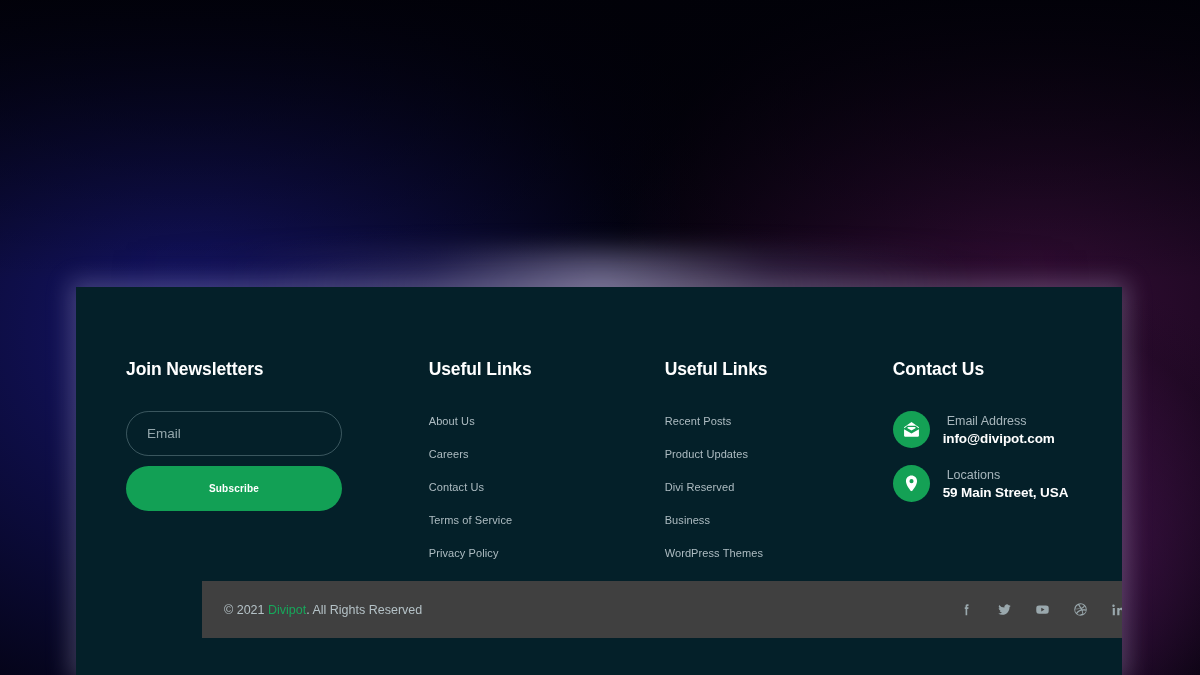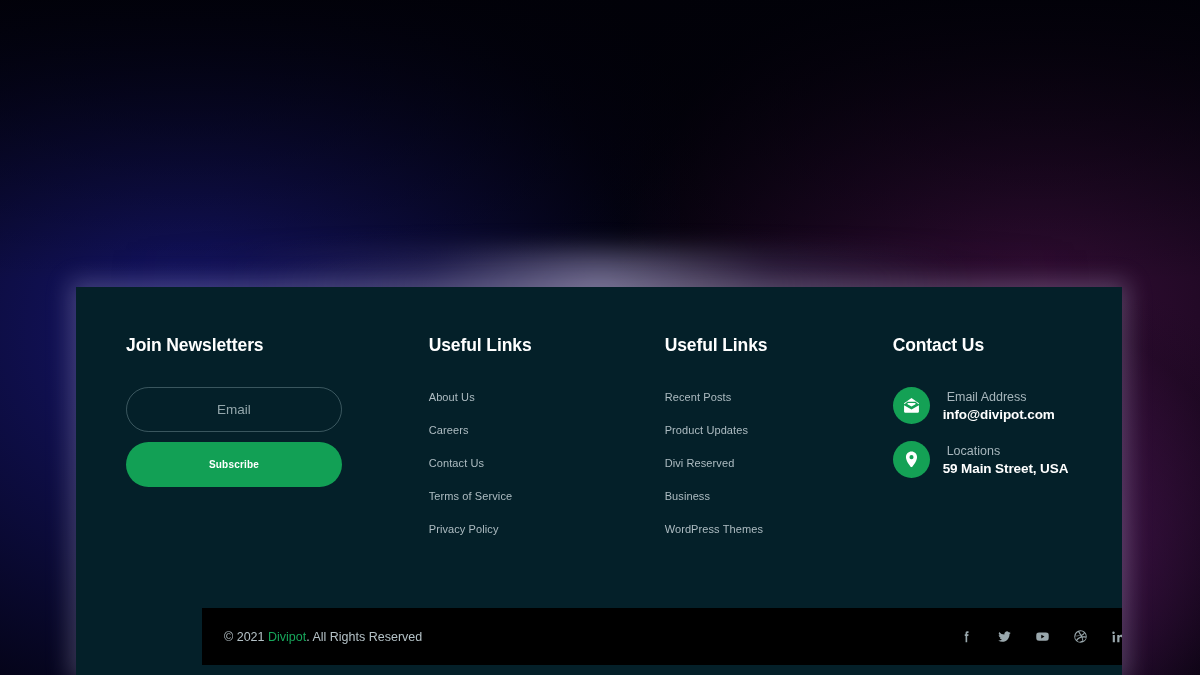--- a/index.html
+++ b/index.html
@@ -53,7 +53,7 @@
 
   .col-head {
     font-size:17.5px; font-weight:bold; color:#ffffff;
-    letter-spacing:-0.1px; margin-bottom:31px; white-space:nowrap;
+    letter-spacing:-0.1px; margin-bottom:31px; white-space:nowrap;margin-top:24px;
   }
 
   

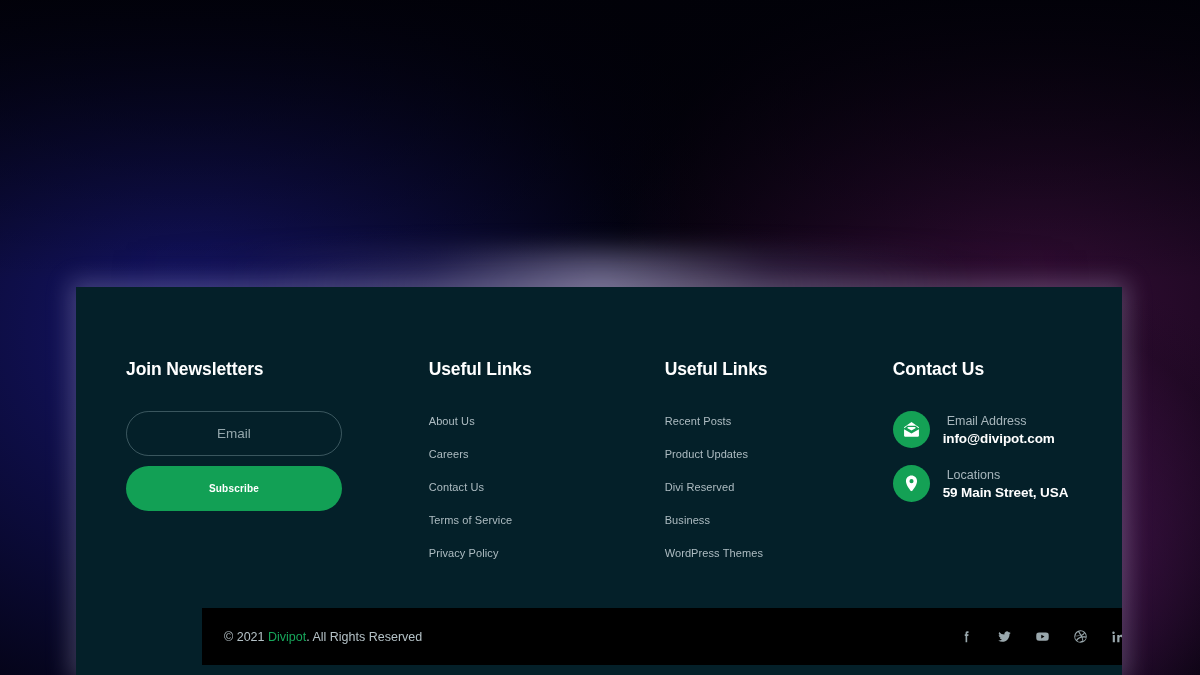--- a/index.html
+++ b/index.html
@@ -62,7 +62,7 @@
     border:1px solid rgba(160,190,195,0.35);
     background:transparent; color:#d3dde0;
     padding:0 20px; font-size:13.5px;
-    font-family:"Liberation Sans", sans-serif; outline:none;text-align:center;
+    font-family:"Liberation Sans", sans-serif; outline:none;
   }
   .email-field::placeholder { color:#93a6ab; }
   .subscribe-btn {

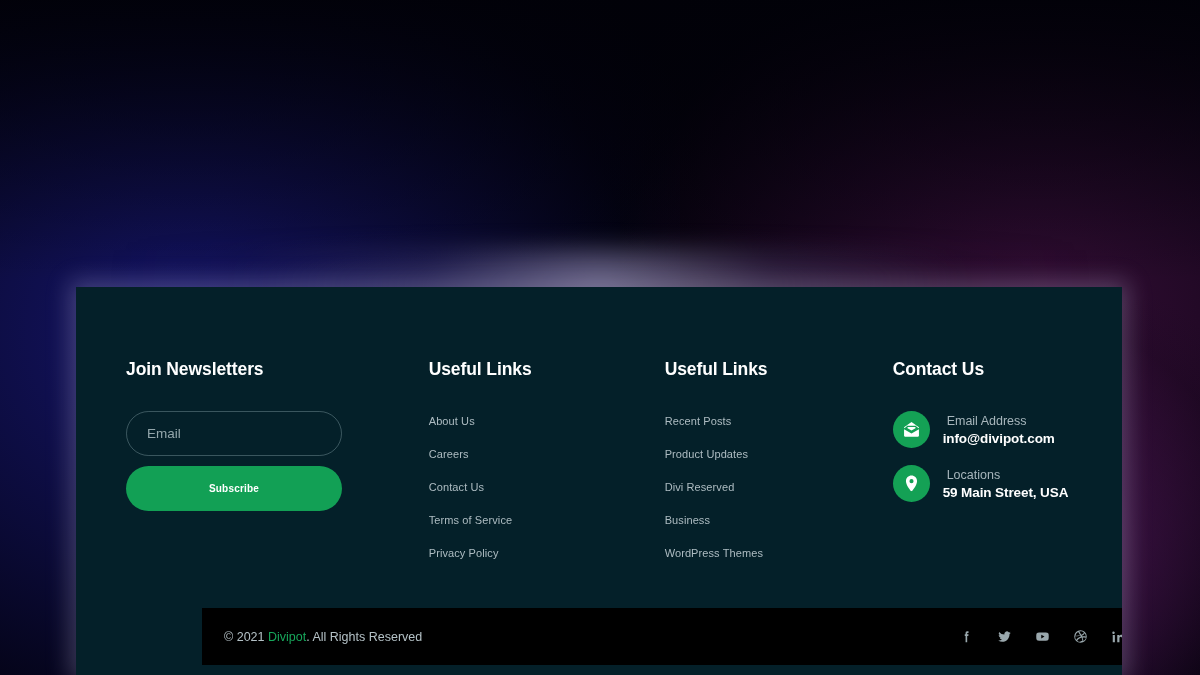--- a/index.html
+++ b/index.html
@@ -94,8 +94,8 @@
 
   
   #bottom-bar {
-    position:absolute; left:126px; top:321px; width:946px; height:57px;
-    background:#000000;
+    position:absolute; left:126px; top:294px; width:946px; height:57px;
+    background:#404040;
     display:flex; align-items:center; justify-content:space-between;
     padding:0 22px;
   }

